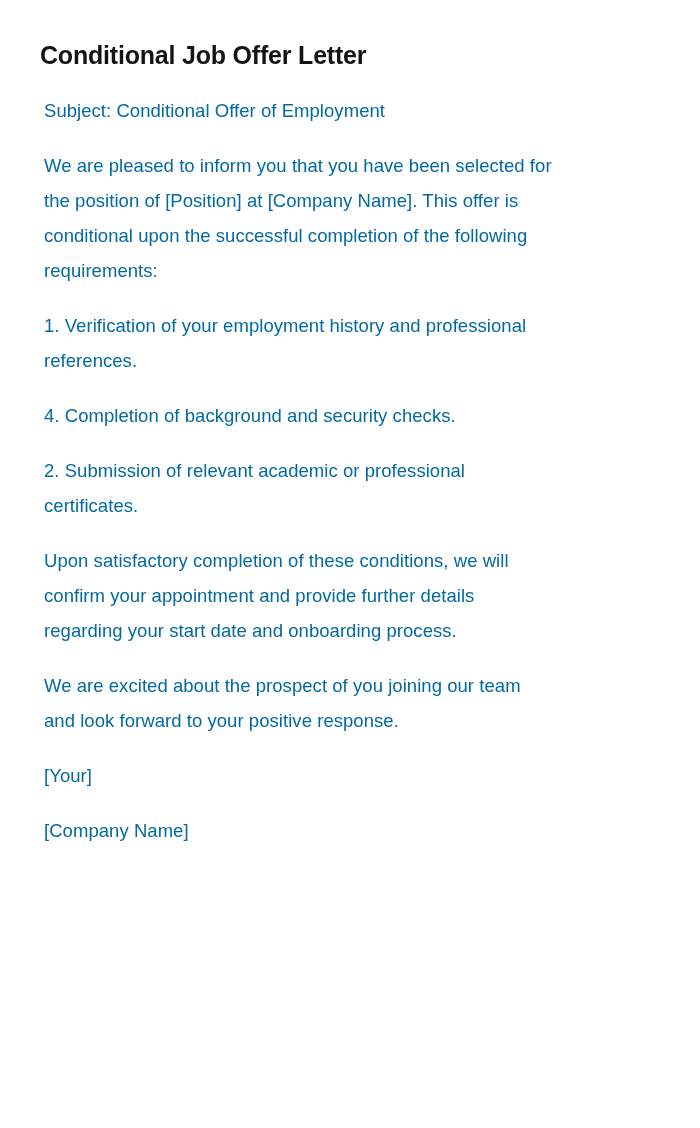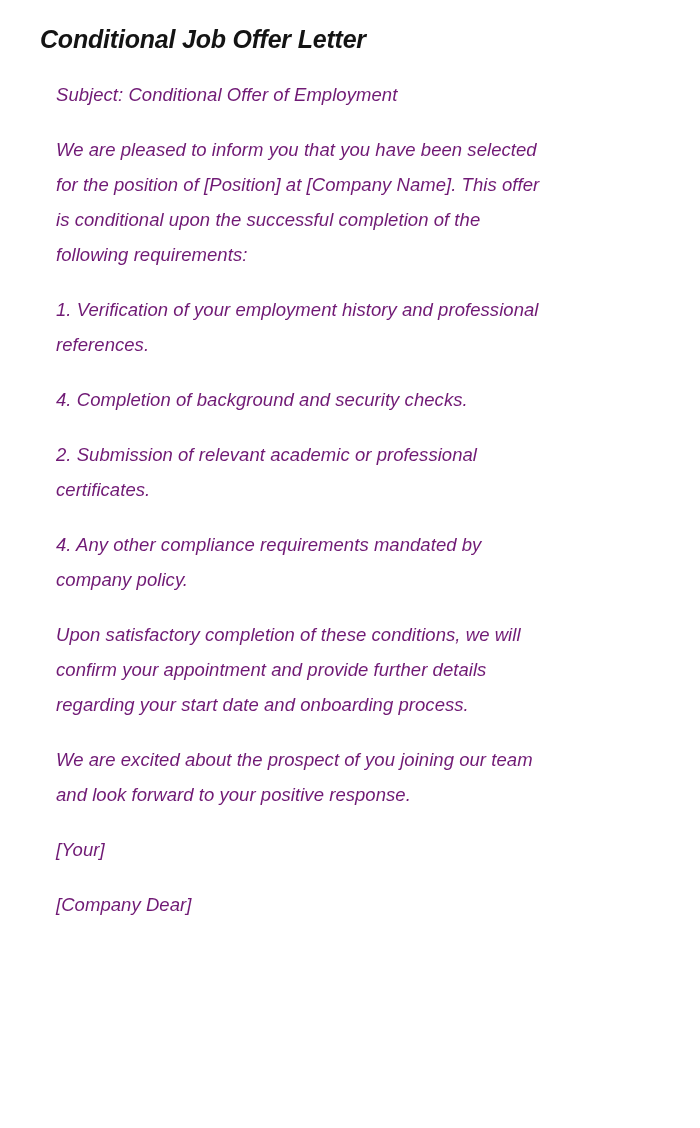--- a/index.html
+++ b/index.html
@@ -18,9 +18,8 @@
     box-sizing: border-box;
     width: 620px;
     min-height: 1128px;
-    padding: 24px 65px 40px 40px;
+    padding: 40px 65px 40px 40px;
     background: #ffffff;
-    font-style: italic;
   }
   .doc-title {
     font-size: 25px;

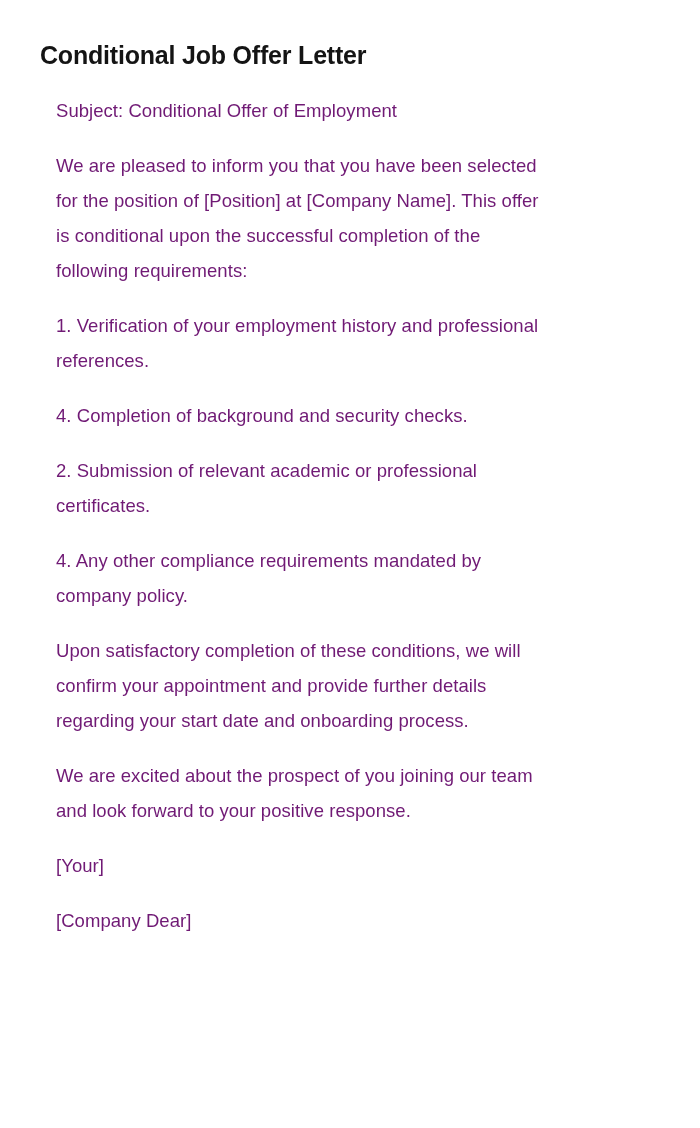--- a/index.html
+++ b/index.html
@@ -32,8 +32,8 @@
   .para {
     font-size: 18.5px;
     line-height: 35px;
-    margin: 0 0 20px 16px;
-    color: #701a75;
+    margin: 0 0 20px 4px;
+    color: #0369a1;
     letter-spacing: 0.05px;
   }
   .para:last-child {

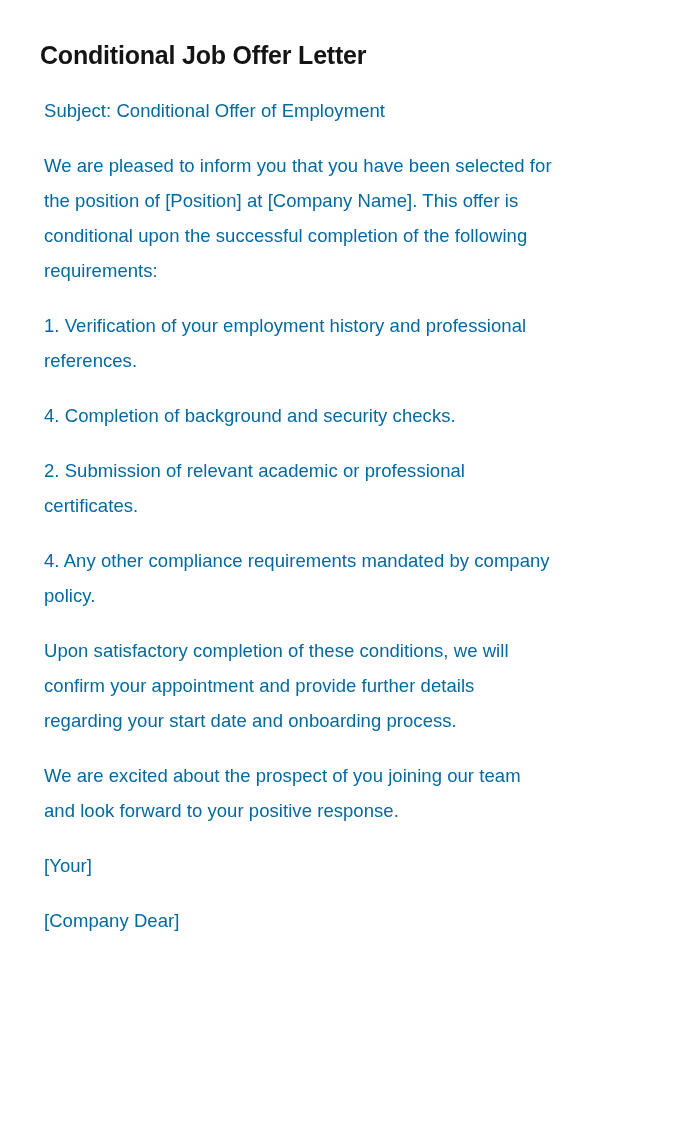--- a/index.html
+++ b/index.html
@@ -61,7 +61,6 @@
 
   <p class="para">2. Submission of relevant academic or professional certificates.</p>
 
-  <p class="para">4. Any other compliance requirements mandated by company policy.</p>
 
   <p class="para">Upon satisfactory completion of these conditions, we will confirm your appointment and provide further details regarding your start date and onboarding process.</p>
 

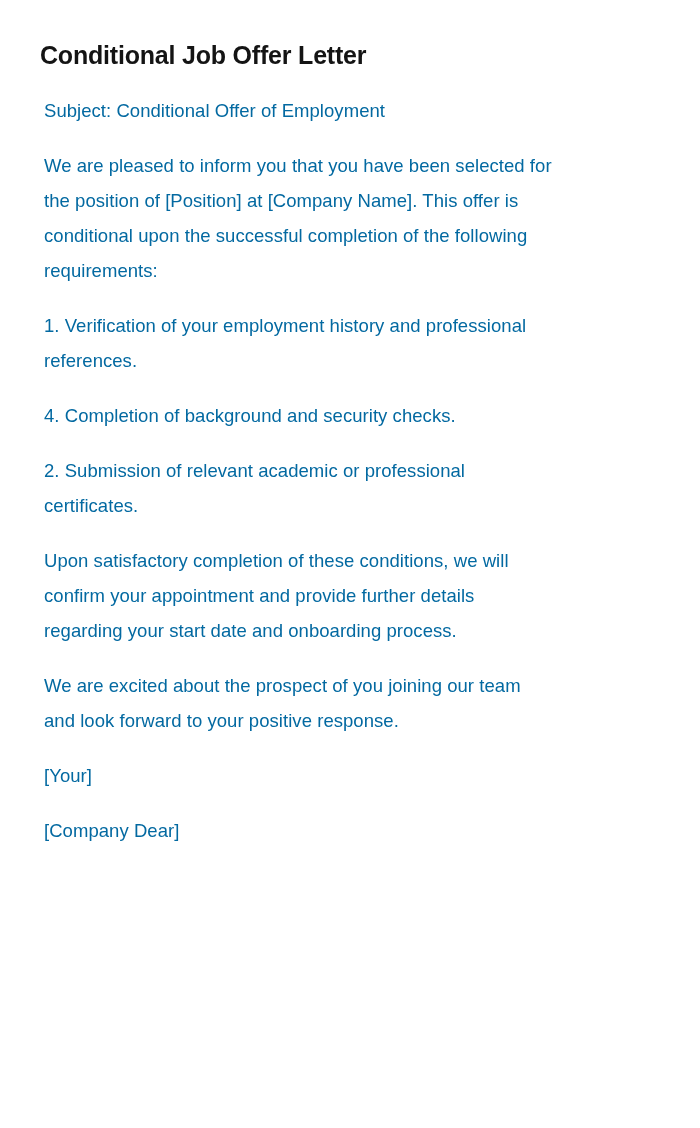--- a/index.html
+++ b/index.html
@@ -70,7 +70,7 @@
 
   <p class="para sig">[Your]</p>
 
-  <p class="para sig">[Company Dear]</p>
+  <p class="para sig">[Company Name]</p>
 
 </div>
 

